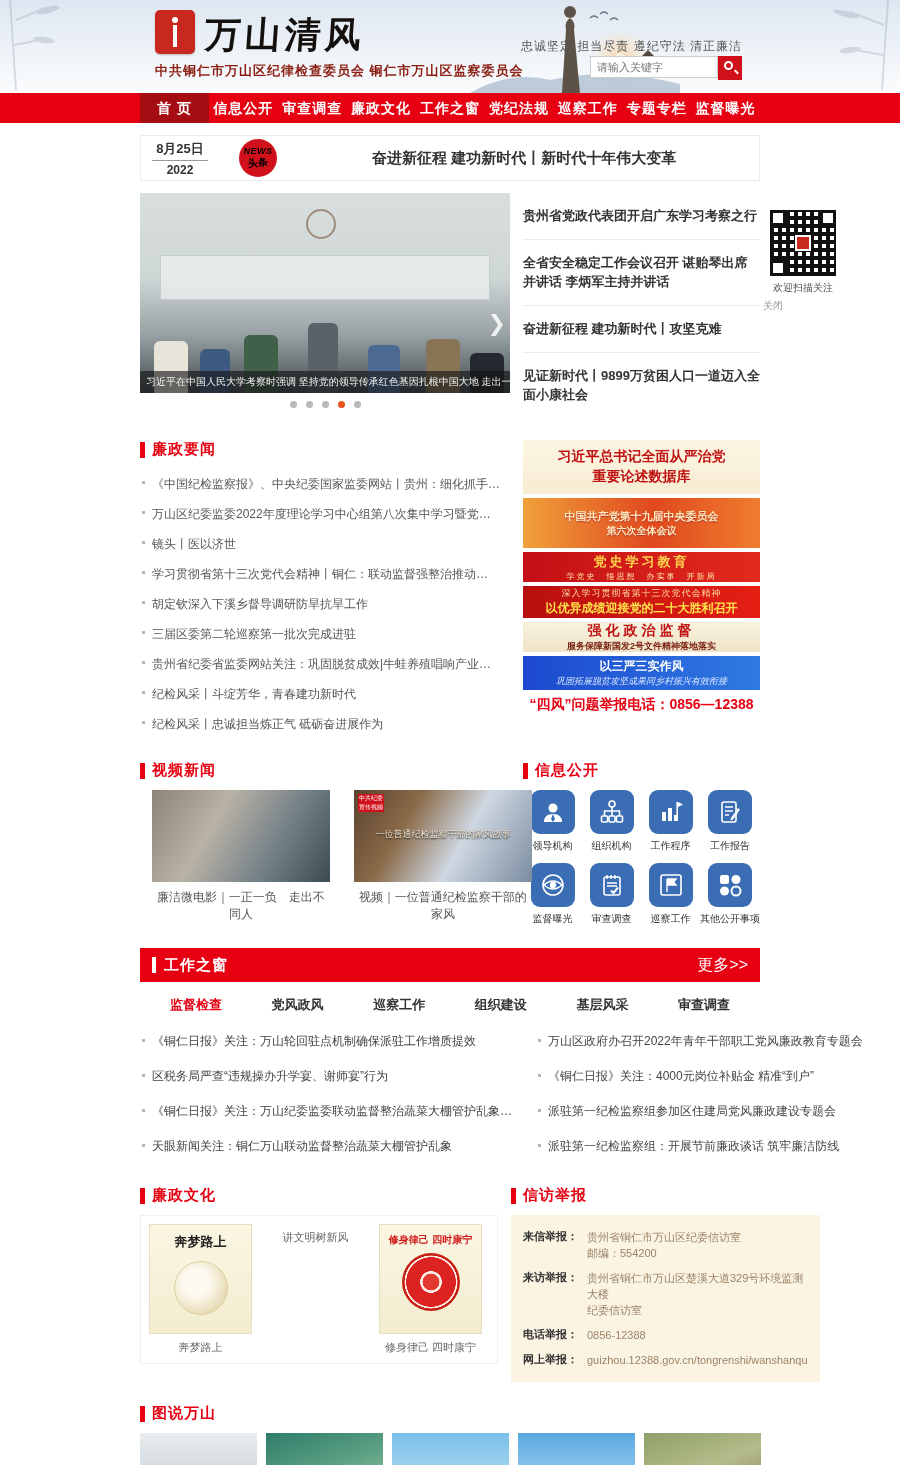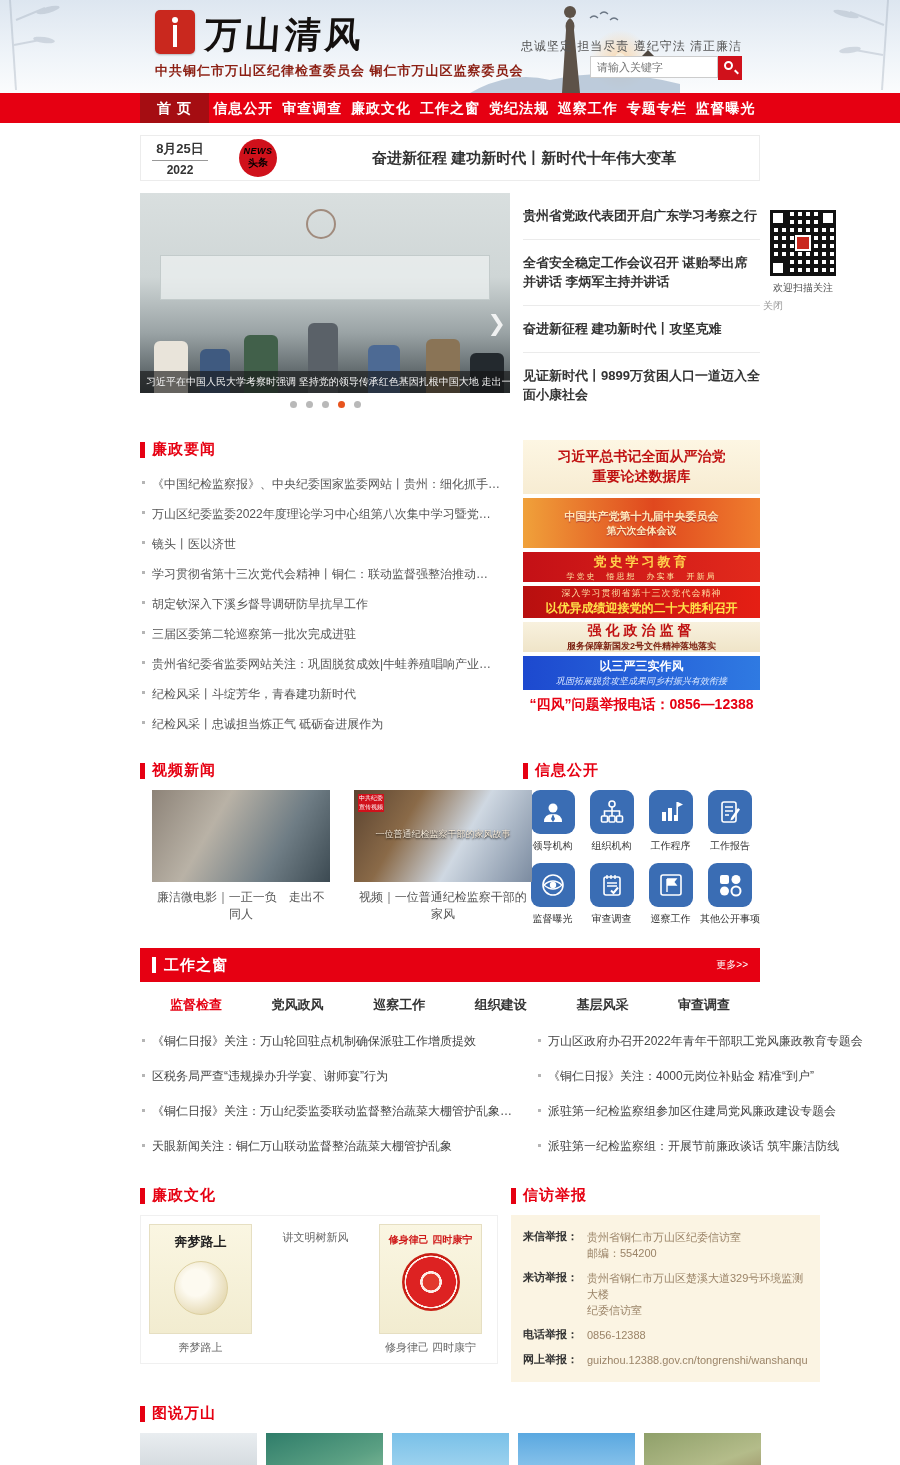--- a/index.html
+++ b/index.html
@@ -125,7 +125,7 @@
   .work-bar { height:34px; background:#e60012; display:flex; align-items:center; padding:0 12px; }
   .work-bar .wbar { width:4px; height:16px; background:#fff; margin-right:8px; }
   .work-bar .wtitle { color:#fff; font-size:15px; font-weight:bold; letter-spacing:1px; flex:1; }
-  .work-bar .wmore { color:#fff; font-size:10px; cursor:pointer;margin-left:40px; }
+  .work-bar .wmore { color:#fff; font-size:16px; cursor:pointer;margin-left:40px; }
   .work-tabs { display:flex; justify-content:space-between; padding:14px 30px 6px; }
   .wtab { font-size:13px; font-weight:bold; color:#333; cursor:pointer; }
   .wtab.active { color:#e60012; }

